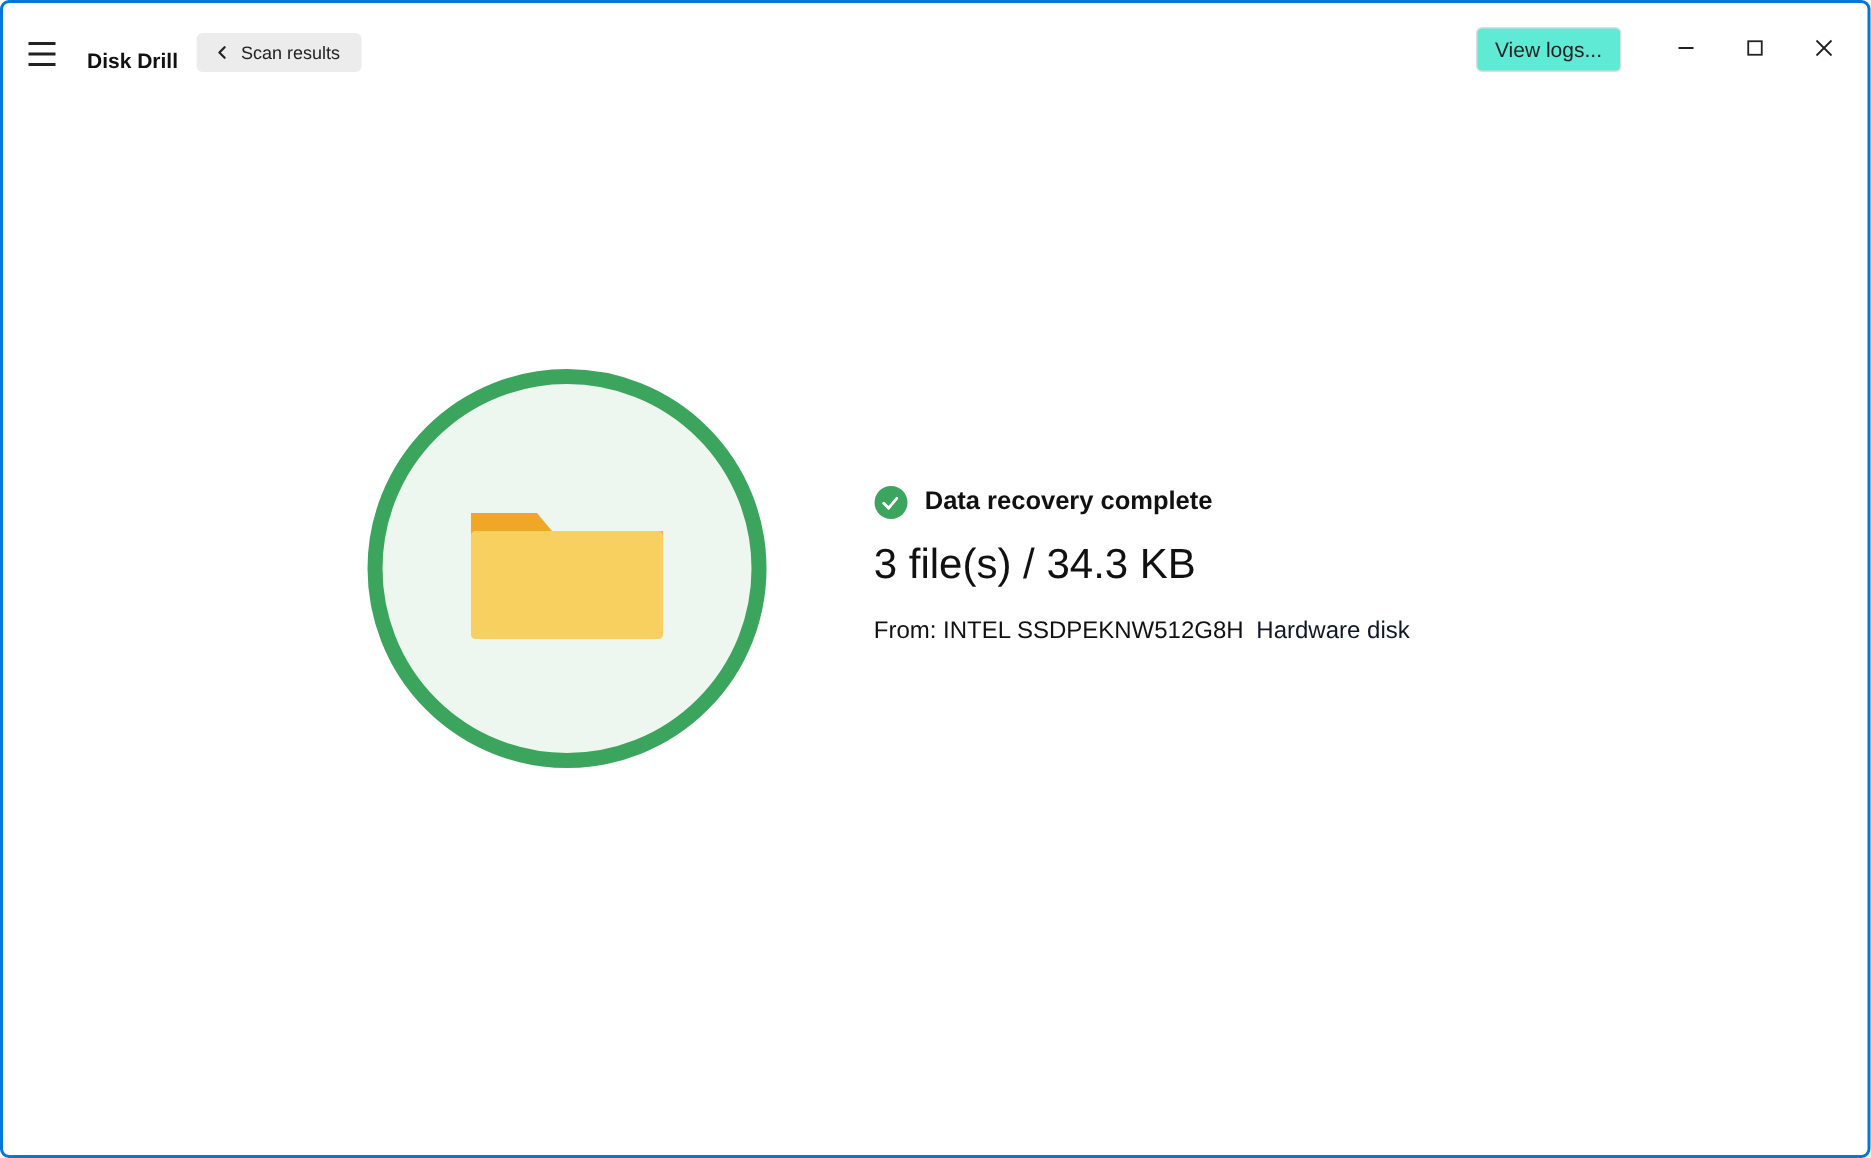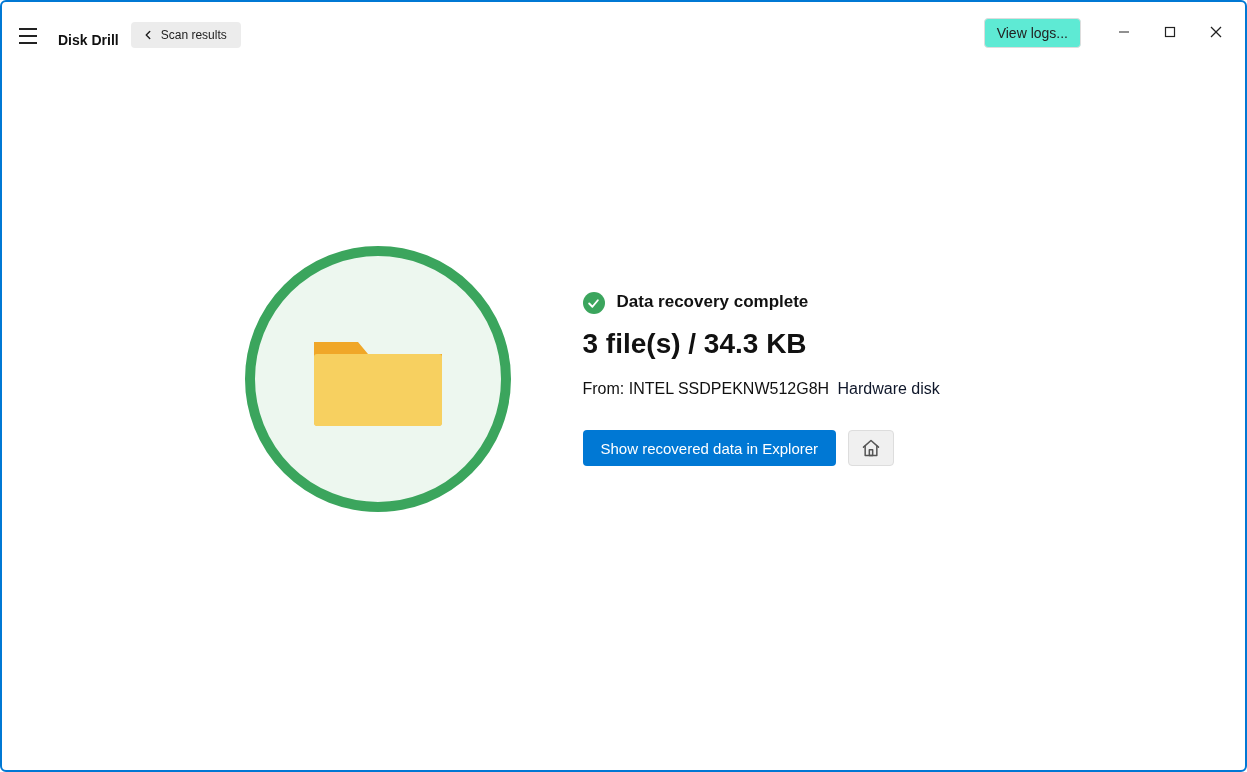--- a/index.html
+++ b/index.html
@@ -70,7 +70,7 @@
   }
   .check-circle svg { width: 13px; height: 13px; }
   .status-text { font-size: 17px; font-weight: 600; color: #111; }
-  .summary { font-size: 28px; font-weight: 700; color: #111; margin: 4px 0 10px; }
+  .summary { font-size: 28px; font-weight: 400; color: #111; margin: 4px 0 10px; }
   .meta-line { font-size: 16px; color: #111; margin-bottom: 4px; }
   .meta-line .label { font-weight: 400; }
   .meta-line .secondary { color: #0f172a; margin-left: 4px; }

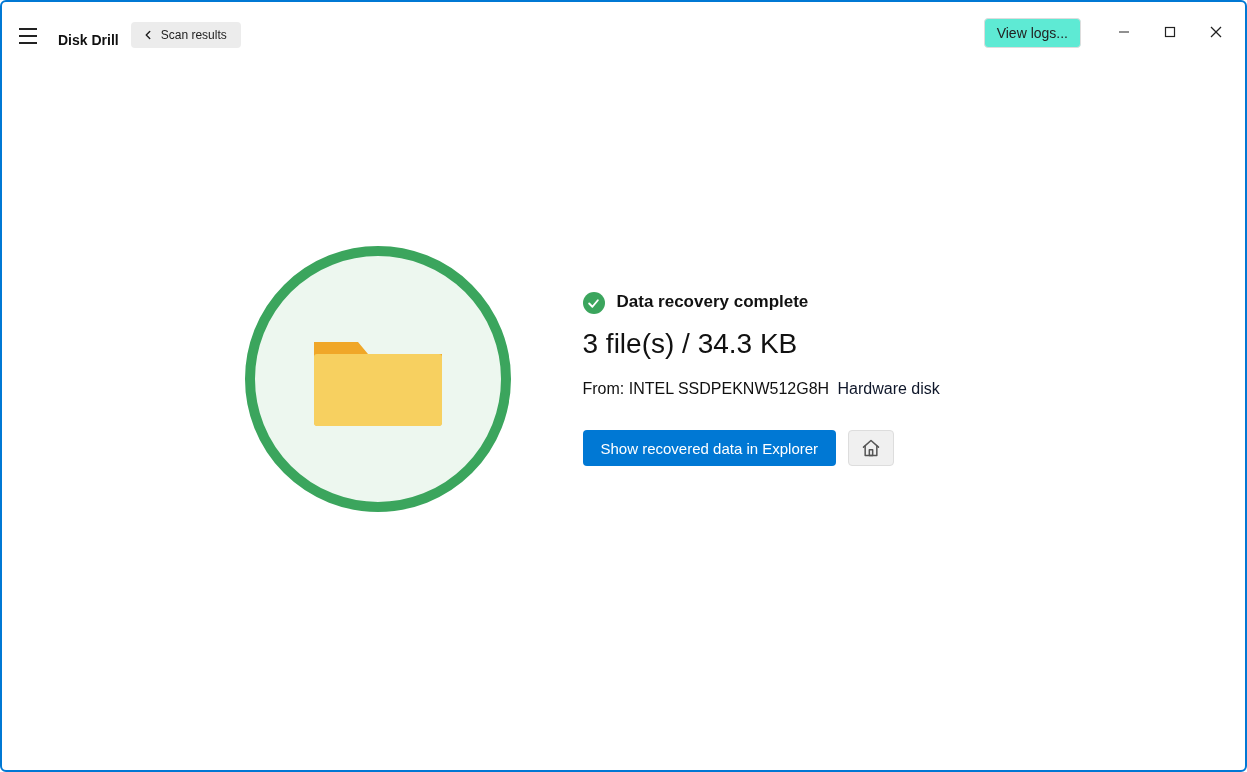--- a/index.html
+++ b/index.html
@@ -146,16 +146,6 @@
       <span>INTEL SSDPEKNW512G8H</span>
       <span class="secondary">Hardware disk</span>
     </div>
-    <div class="actions">
-      <button class="primary-btn">Show recovered data in Explorer</button>
-      <button class="icon-btn">
-        <svg viewBox="0 0 24 24" fill="none" stroke="#555" stroke-width="1.8" stroke-linecap="round" stroke-linejoin="round">
-          <path d="M3 11 L12 3 L21 11"></path>
-          <path d="M5 10 V21 H19 V10"></path>
-          <rect x="10" y="14" width="4" height="7"></rect>
-        </svg>
-      </button>
-    </div>
   </div>
 </div>
 

